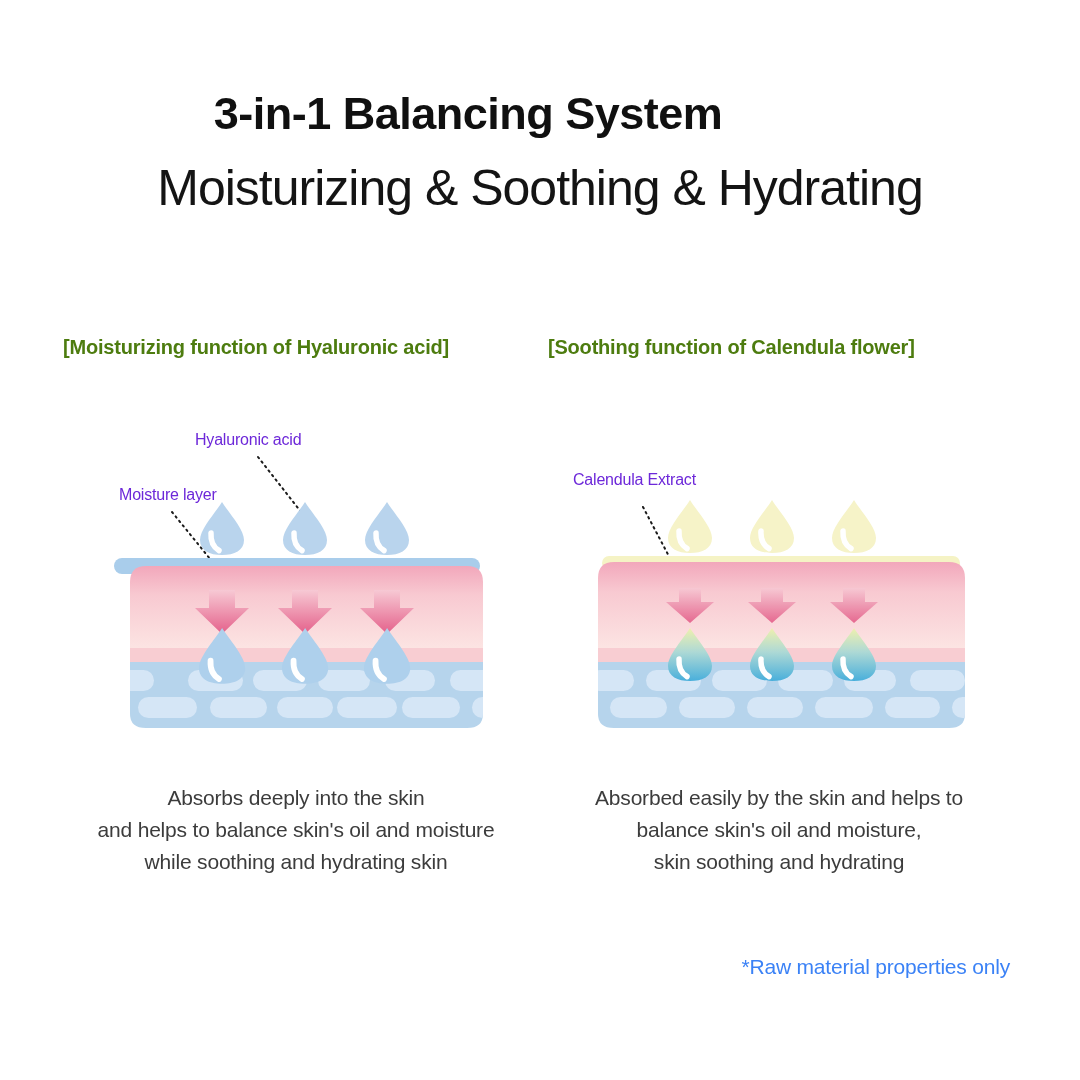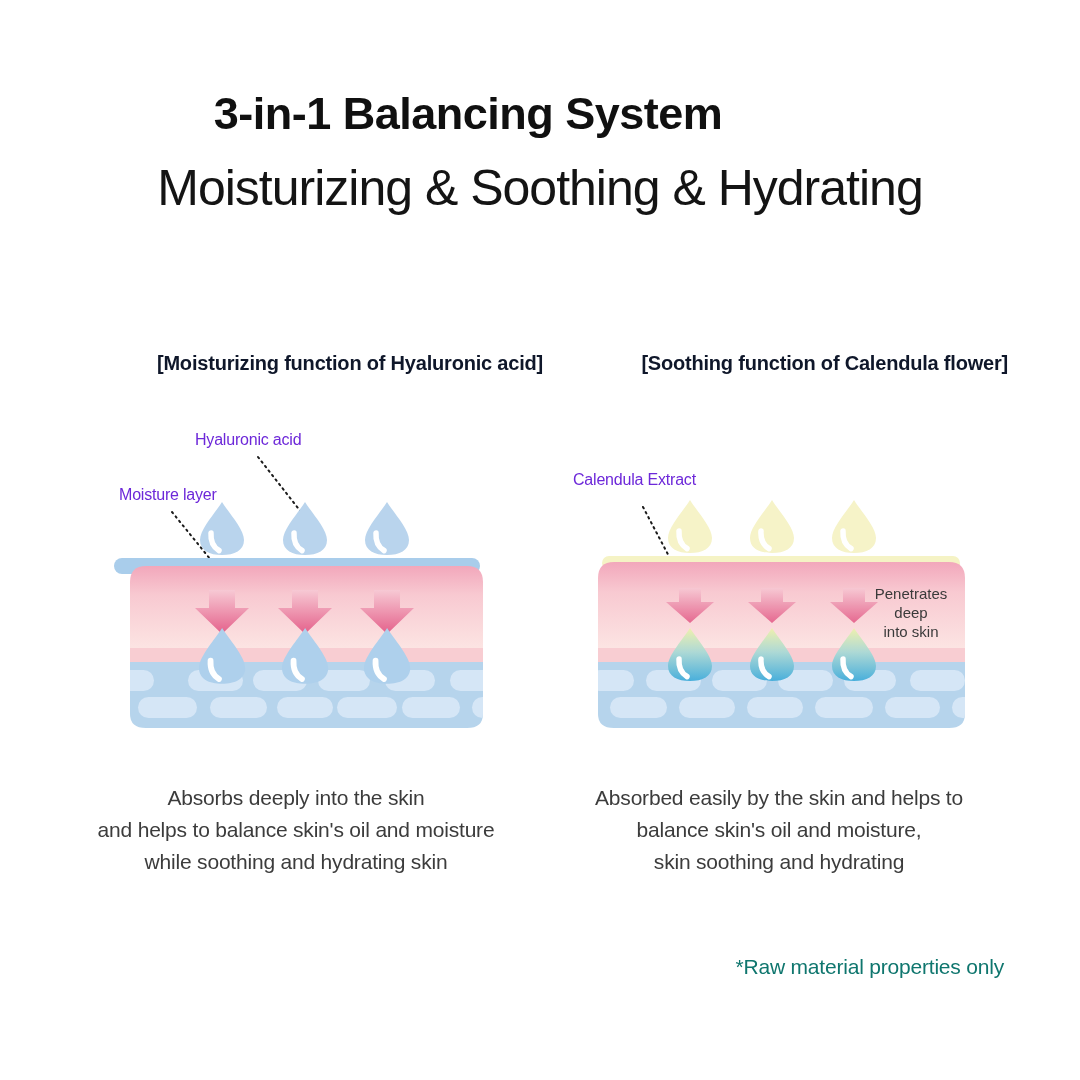--- a/index.html
+++ b/index.html
@@ -9,8 +9,8 @@
          font-size:45px;line-height:52px;font-weight:700;letter-spacing:-0.5px;color:#101010;}
   .subtitle{position:absolute;top:160px;left:0;width:1080px;text-align:center;margin:0;
             font-size:50px;line-height:56px;font-weight:400;letter-spacing:-1px;color:#141414;}
-  .panel-header{position:absolute;top:352px;text-align:right;font-size:20px;font-weight:700;
-                color:#0f172a;letter-spacing:-0.2px;}
+  .panel-header{position:absolute;top:336px;text-align:left;font-size:20px;font-weight:700;
+                color:#4d7c0f;letter-spacing:-0.2px;}
   .panel-header.left{left:63px;width:480px;}
   .panel-header.right{left:548px;width:460px;}
   .diagram{position:absolute;width:400px;height:330px;top:420px;}

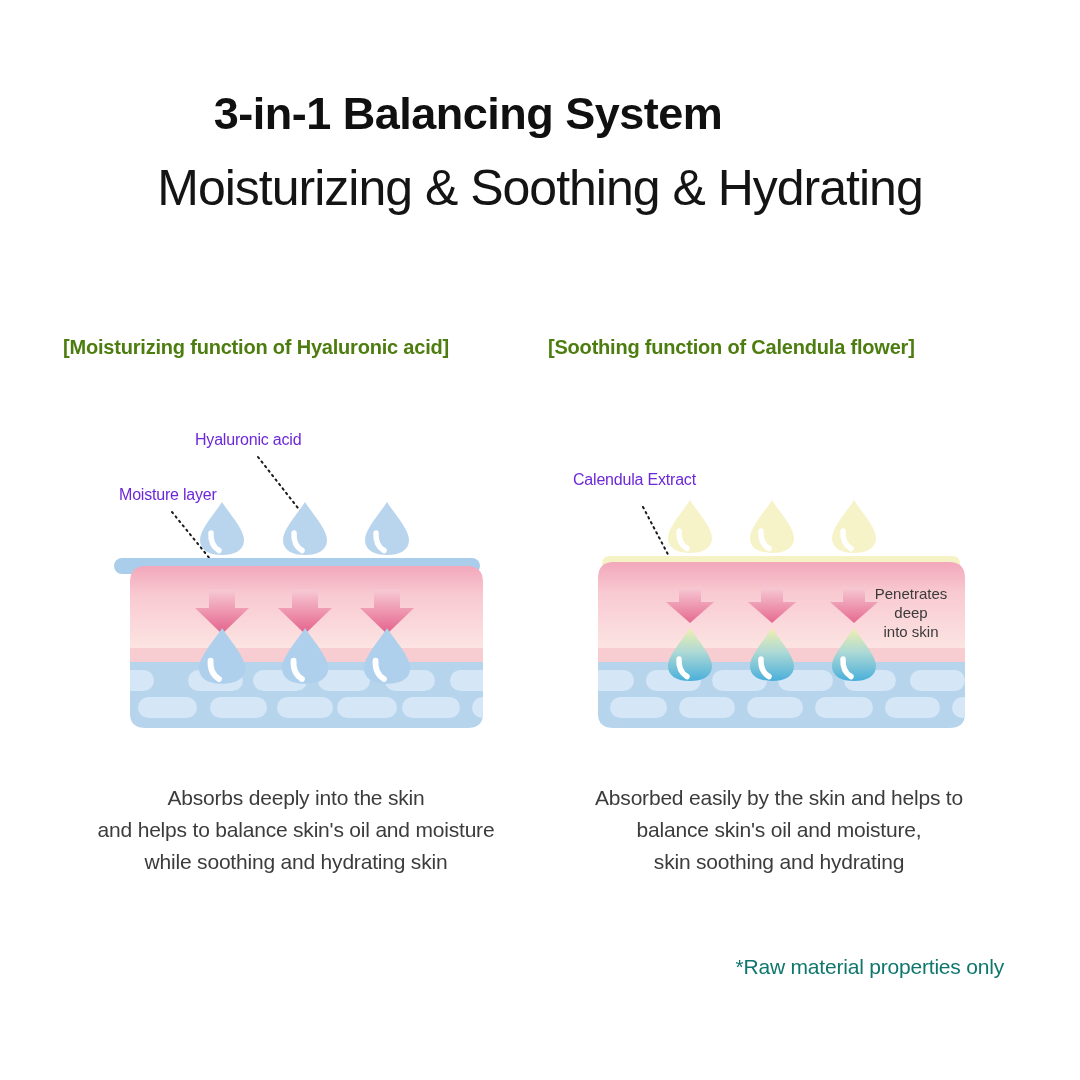--- a/index.html
+++ b/index.html
@@ -183,9 +183,6 @@
   <div class="lbl hyaluronic">Hyaluronic acid</div>
   <div class="lbl moisture">Moisture layer</div>
   <div class="lbl calendula">Calendula Extract</div>
-  <div class="note">Penetrates
-deep
-into skin</div>
 
   <div class="caption right">Absorbed easily by the skin and helps to
 balance skin's oil and moisture,

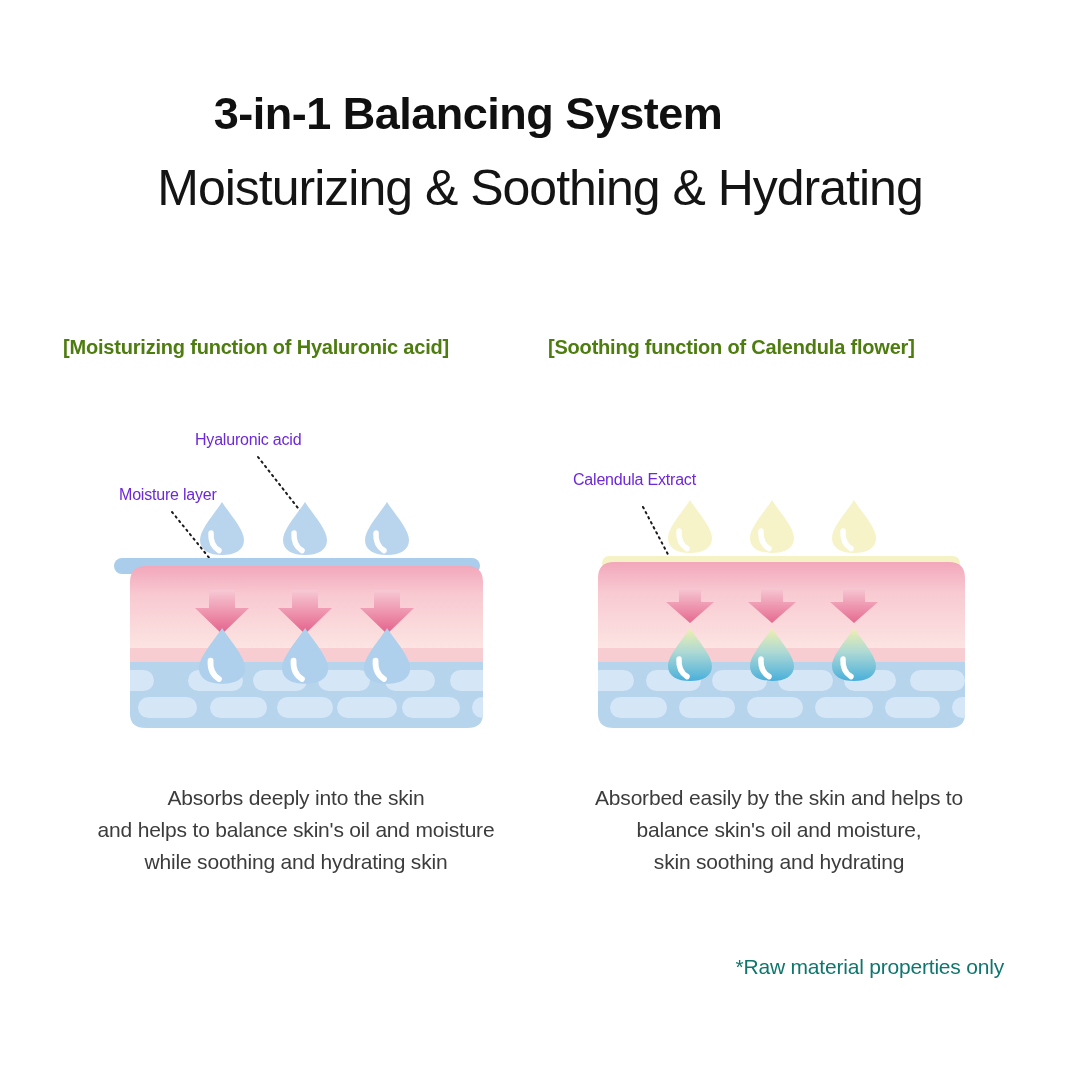--- a/index.html
+++ b/index.html
@@ -26,7 +26,7 @@
            line-height:32px;color:#3c3c3c;white-space:pre-line;letter-spacing:-0.2px;}
   .caption.left{left:80px;}
   .caption.right{left:563px;}
-  .disclaimer{position:absolute;right:76px;top:955px;font-size:21px;color:#0f766e;letter-spacing:-0.2px;}
+  .disclaimer{position:absolute;right:70px;top:955px;font-size:21px;color:#3b82f6;letter-spacing:-0.2px;}
   .leader{stroke:#1a1a1a;stroke-width:2;stroke-dasharray:1.5 4.2;stroke-linecap:round;fill:none;}
 </style>
 </head>

